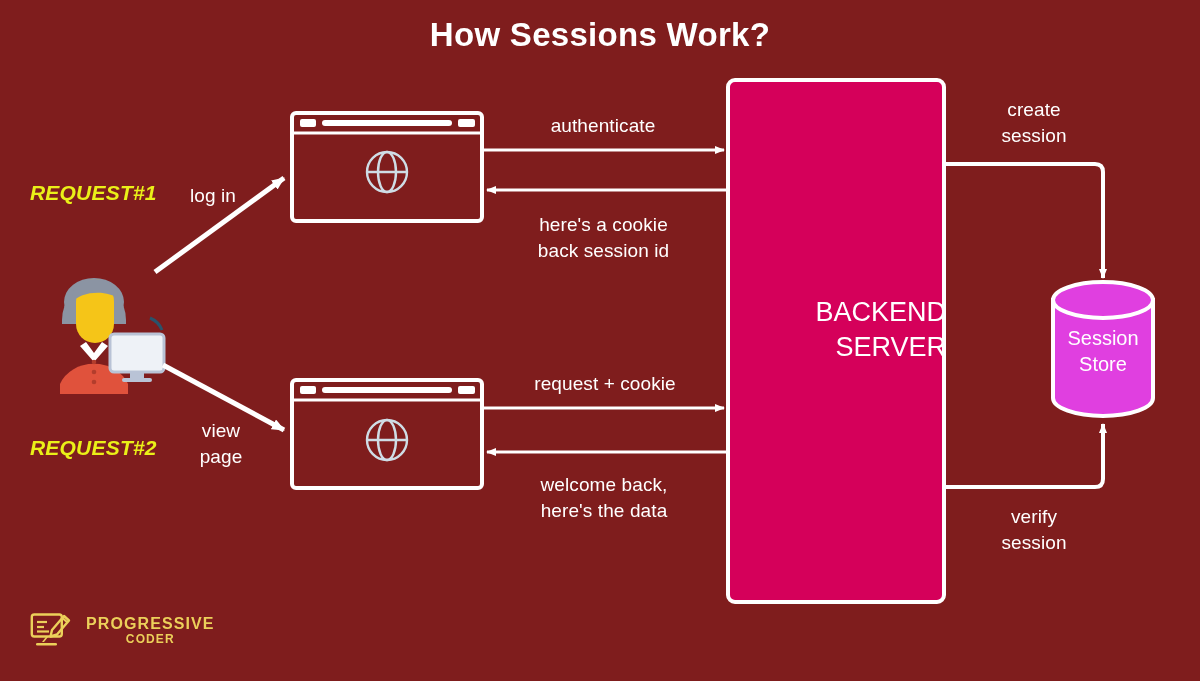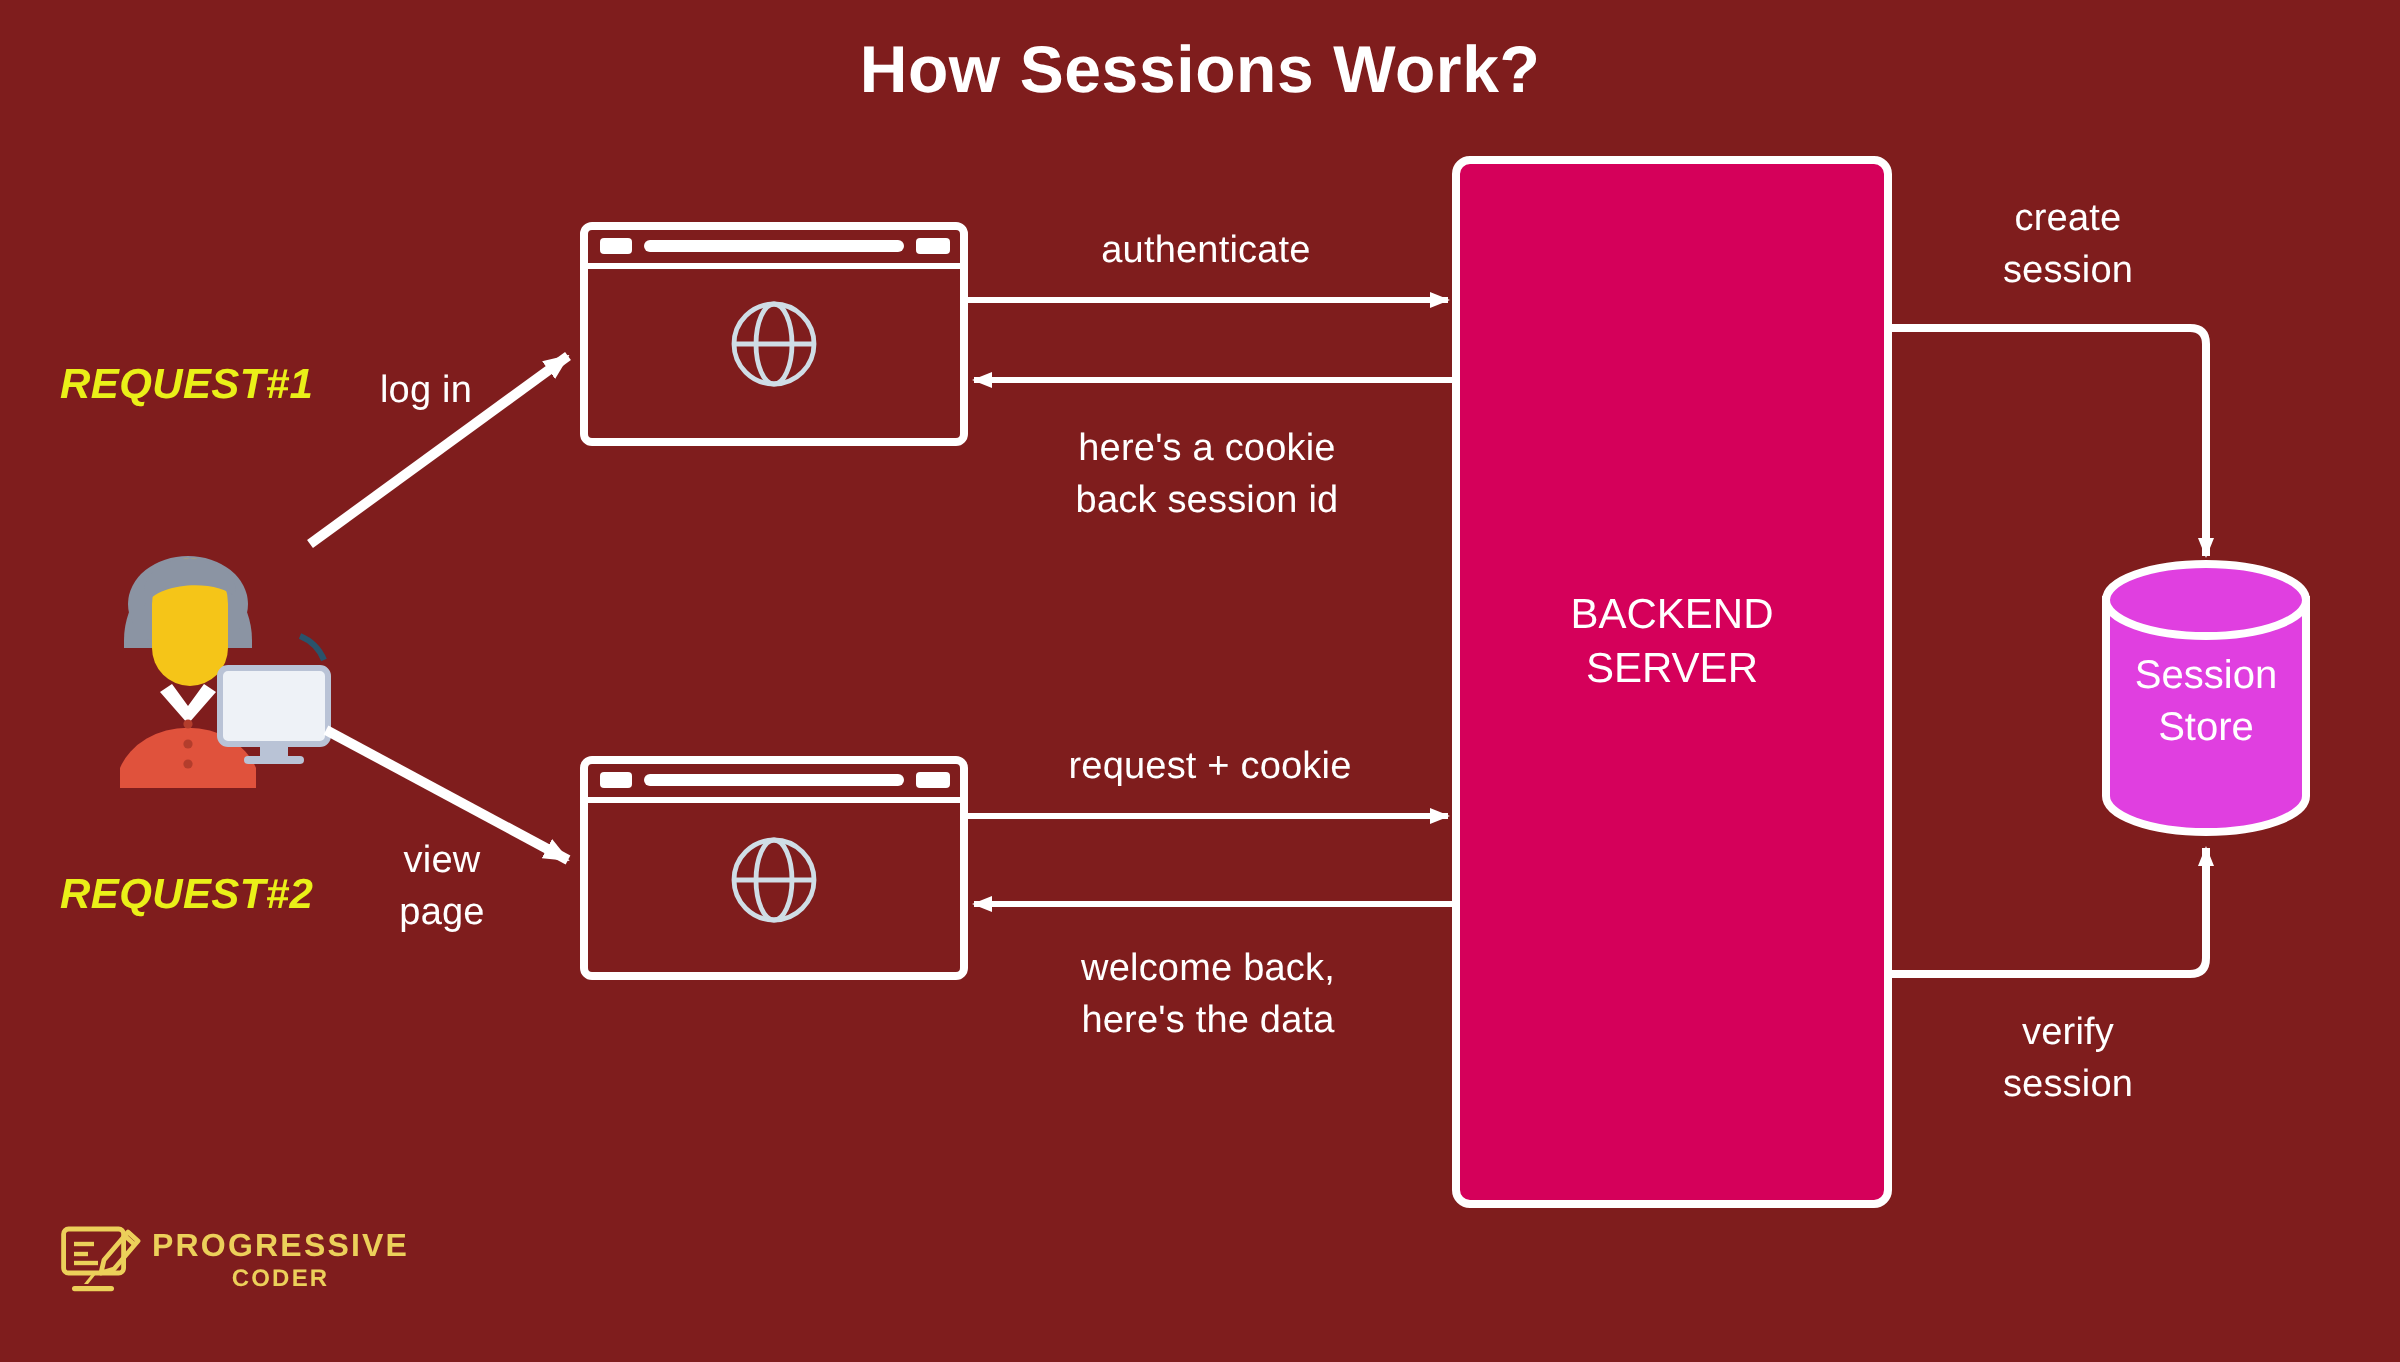--- a/index.html
+++ b/index.html
@@ -18,7 +18,7 @@
   .req{position:absolute;color:#eaf018;font-size:21px;font-weight:bold;
        letter-spacing:.2px;font-style:italic;}
   #server-label{
-    position:absolute;color:#fff;font-size:21px;text-align:center;
+    position:absolute;color:#fff;font-size:27px;text-align:right;
     line-height:1.28;white-space:pre-line;width:220px;
   }
   #store-label{

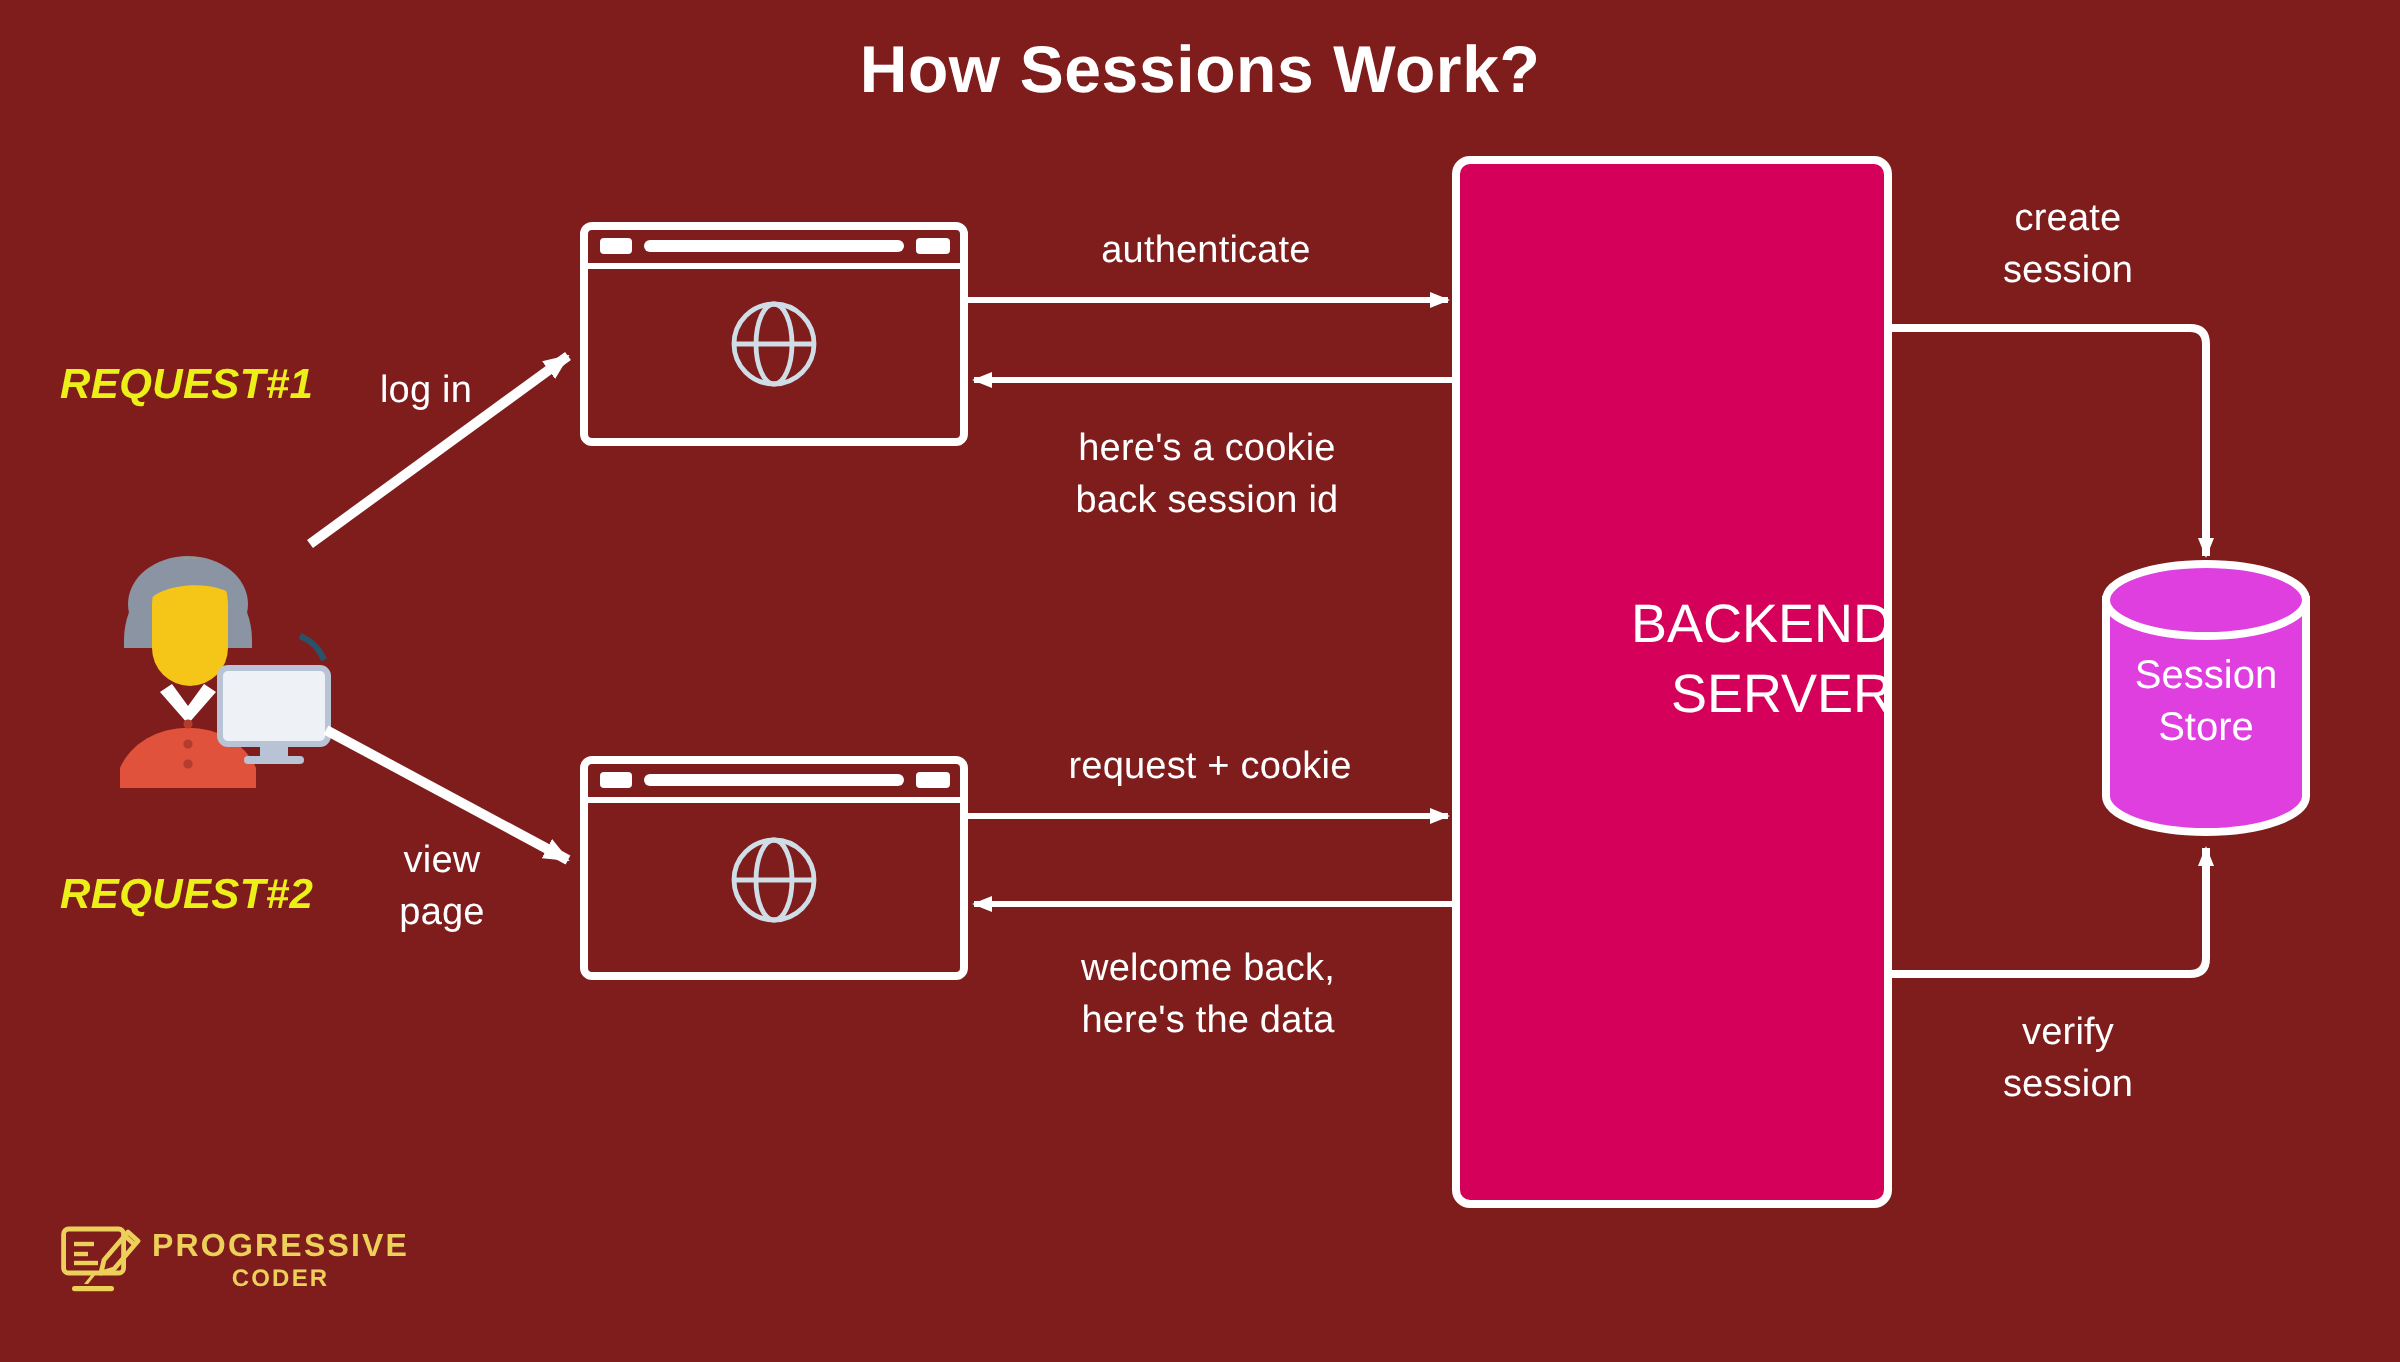--- a/index.html
+++ b/index.html
@@ -25,7 +25,7 @@
     position:absolute;color:#fff;font-size:20px;text-align:center;
     line-height:1.3;white-space:pre-line;width:120px;
   }
-  #logo{position:absolute;left:30px;top:612px;display:flex;align-items:center;gap:4px;}
+  #logo{position:absolute;left:30px;top:612px;display:flex;align-items:center;gap:14px;}
   #logo-text{display:flex;flex-direction:column;line-height:1.05;}
   #logo-text span{color:#ecd05a;font-weight:bold;letter-spacing:1.1px;}
   #logo-line1{font-size:16px;}

